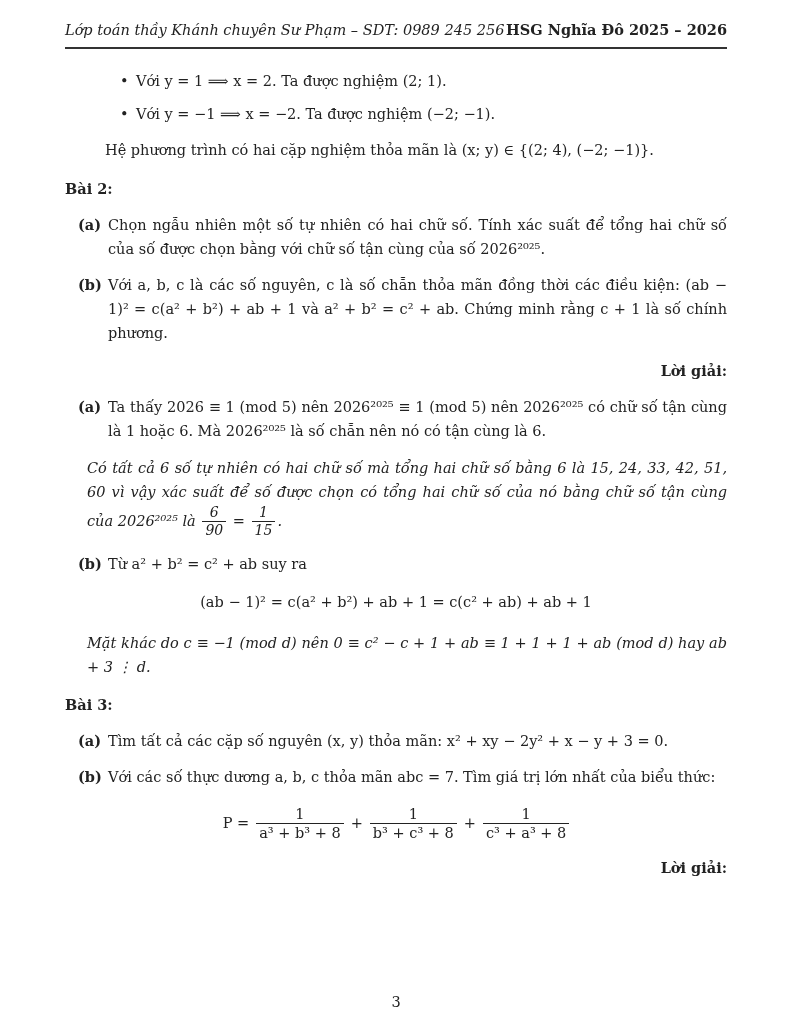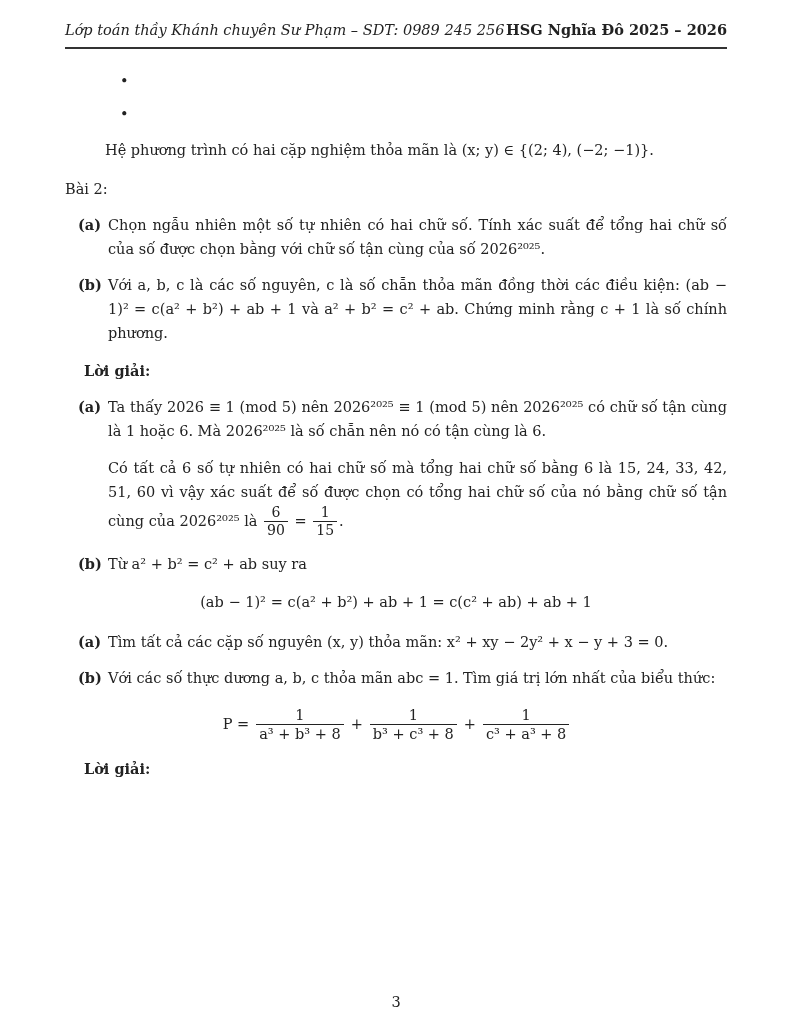--- a/index.html
+++ b/index.html
@@ -81,6 +81,7 @@
   <div class="bullets">
     <div class="bullet-row">
       <span class="bullet-dot">•</span>
+      <span>Với y = 1 ⟹ x = 2. Ta được nghiệm (2; 1).</span>
     </div>
     <div class="bullet-row">
       <span class="bullet-dot">•</span>

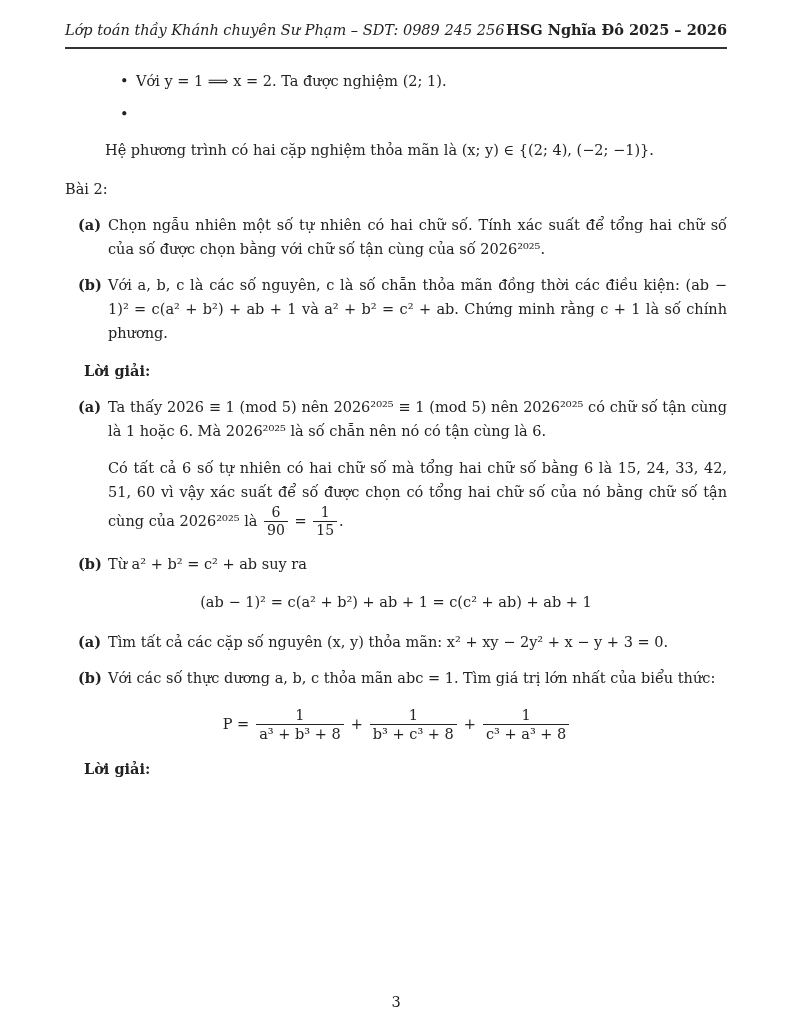--- a/index.html
+++ b/index.html
@@ -85,6 +85,7 @@
     </div>
     <div class="bullet-row">
       <span class="bullet-dot">•</span>
+      <span>Với y = −1 ⟹ x = −2. Ta được nghiệm (−2; −1).</span>
     </div>
   </div>
 

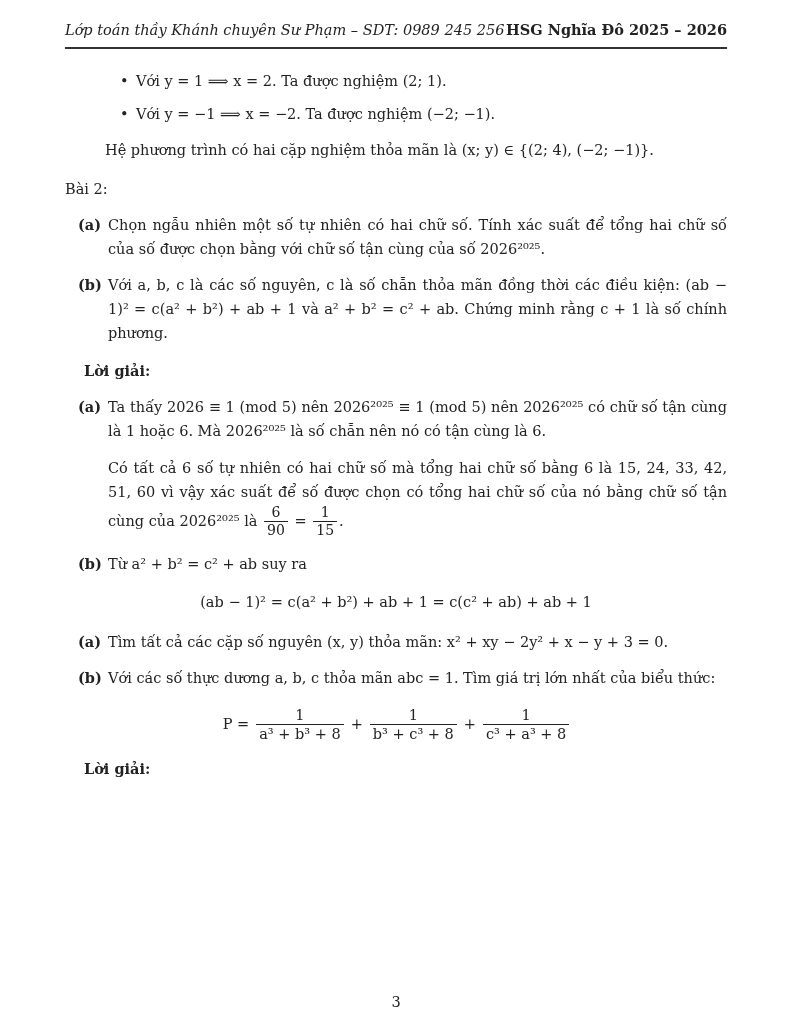--- a/index.html
+++ b/index.html
@@ -30,7 +30,7 @@
   .bullet-dot{flex:none;width:16px;}
   
   .par-indent{margin-top:12px;text-indent:40px;text-align:justify;}
-  .sec-title{margin-top:14px;font-weight:normal;}
+  .sec-title{margin-top:14px;font-weight:bold;}
   .loi-giai{margin-top:14px;margin-left:19px;font-weight:bold;}
   
   .li{display:flex;margin-top:12px;}

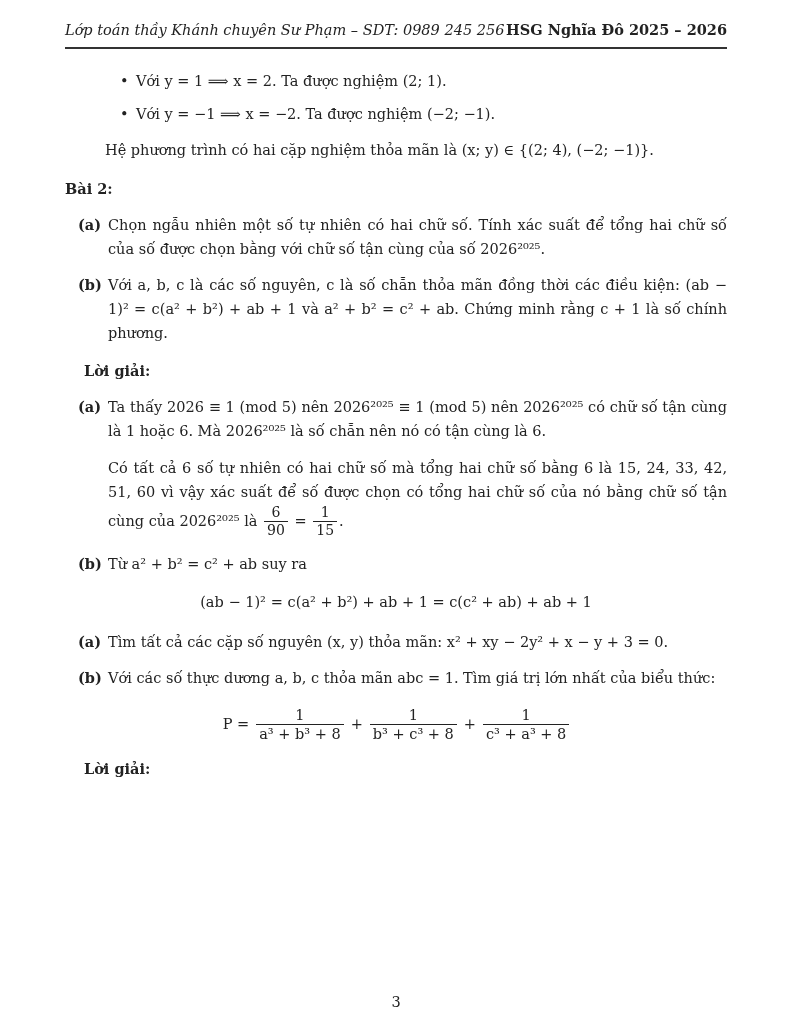--- a/index.html
+++ b/index.html
@@ -31,7 +31,7 @@
   
   .par-indent{margin-top:12px;text-indent:40px;text-align:justify;}
   .sec-title{margin-top:14px;font-weight:bold;}
-  .loi-giai{margin-top:14px;margin-left:19px;font-weight:bold;}
+  .loi-giai{margin-top:14px;margin-left:19px;font-weight:bold;text-align:right;}
   
   .li{display:flex;margin-top:12px;}
   .li-label{flex:none;width:30px;margin-left:13px;font-weight:bold;}

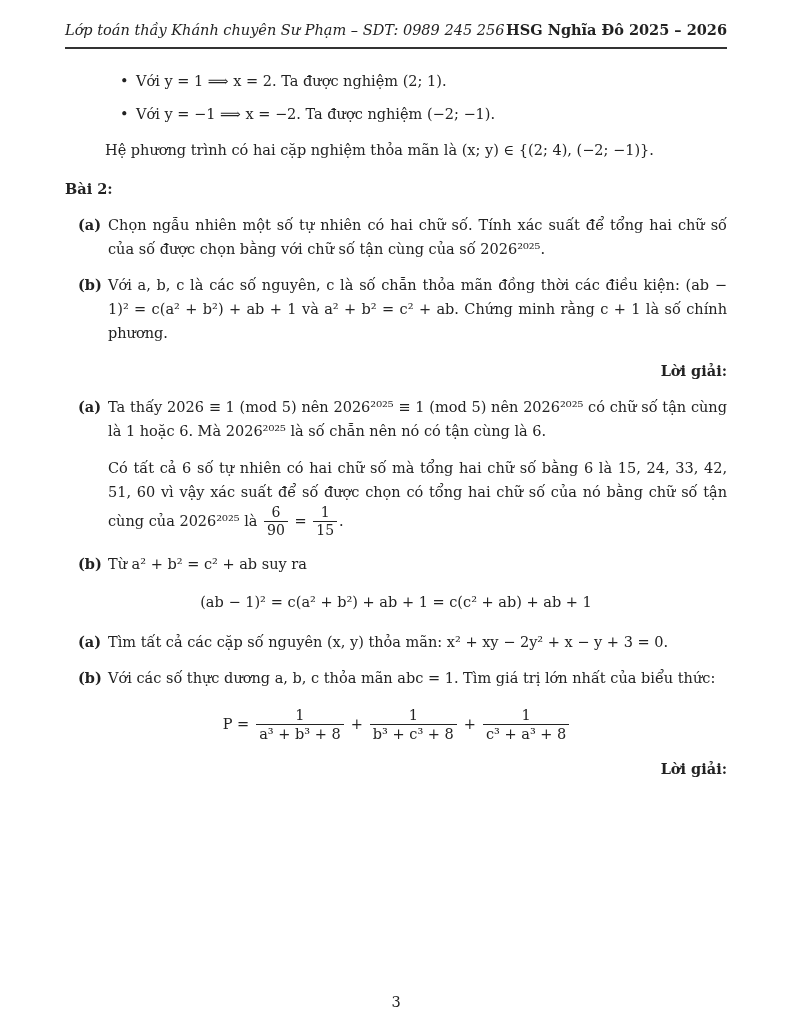--- a/index.html
+++ b/index.html
@@ -36,7 +36,7 @@
   .li{display:flex;margin-top:12px;}
   .li-label{flex:none;width:30px;margin-left:13px;font-weight:bold;}
   .li-body{flex:1;text-align:justify;}
-  .cont-par{margin-top:13px;margin-left:43px;text-align:justify;}
+  .cont-par{margin-top:13px;margin-left:22px;text-align:justify;font-style:italic;}
   
   .eq-align{
     display:grid;

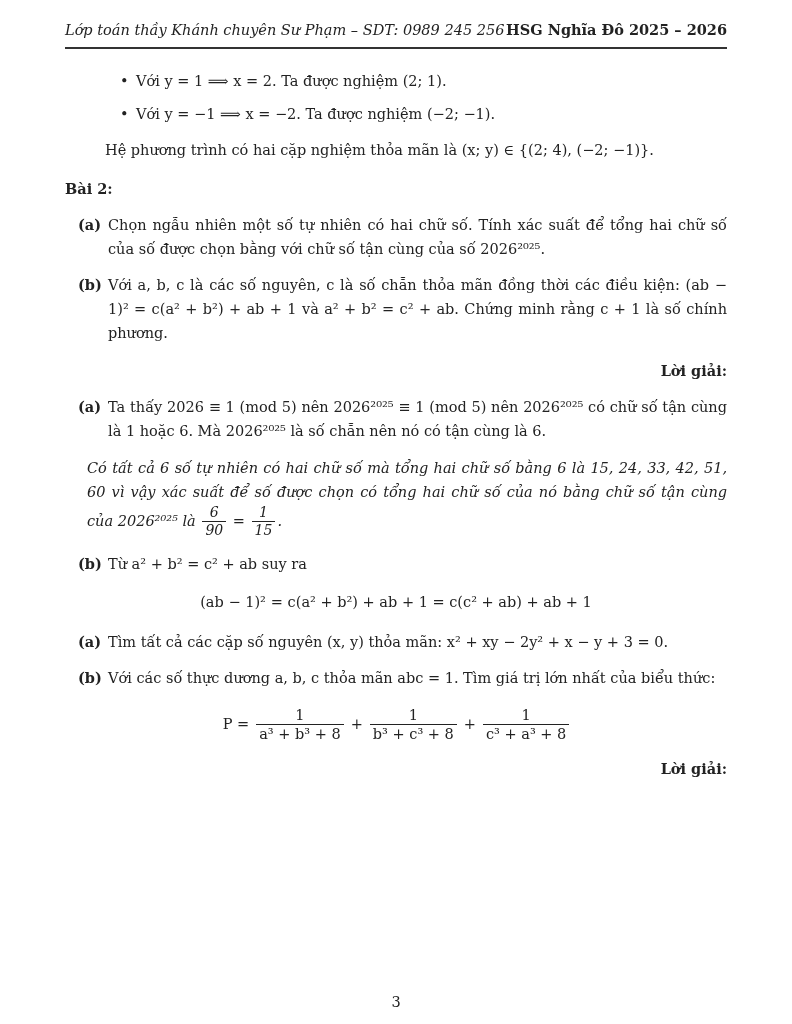--- a/index.html
+++ b/index.html
@@ -127,6 +127,7 @@
     <span class="eq-left"></span>
   </div>
 
+  <div class="cont-par">Mặt khác do c ≡ −1 (mod d) nên 0 ≡ c² − c + 1 + ab ≡ 1 + 1 + 1 + ab (mod d) hay ab + 3 ⋮ d.</div>
 
 
   <div class="li">

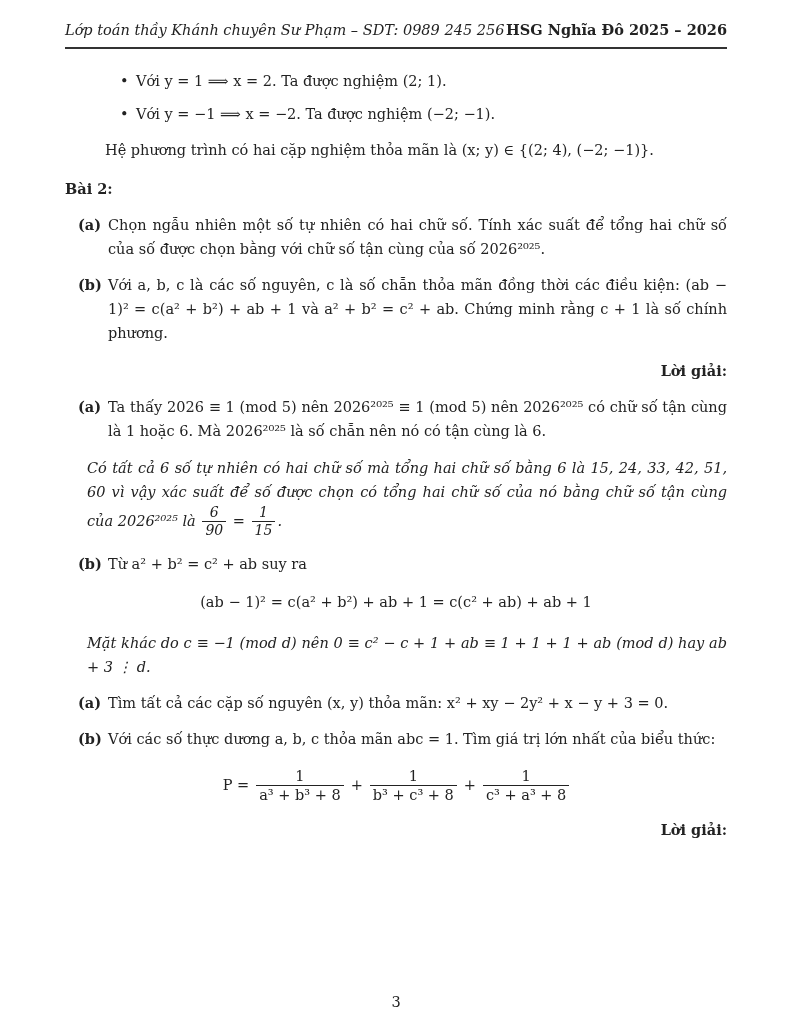--- a/index.html
+++ b/index.html
@@ -129,6 +129,7 @@
 
   <div class="cont-par">Mặt khác do c ≡ −1 (mod d) nên 0 ≡ c² − c + 1 + ab ≡ 1 + 1 + 1 + ab (mod d) hay ab + 3 ⋮ d.</div>
 
+  <div class="sec-title">Bài 3:</div>
 
   <div class="li">
     <span class="li-label">(a)</span>

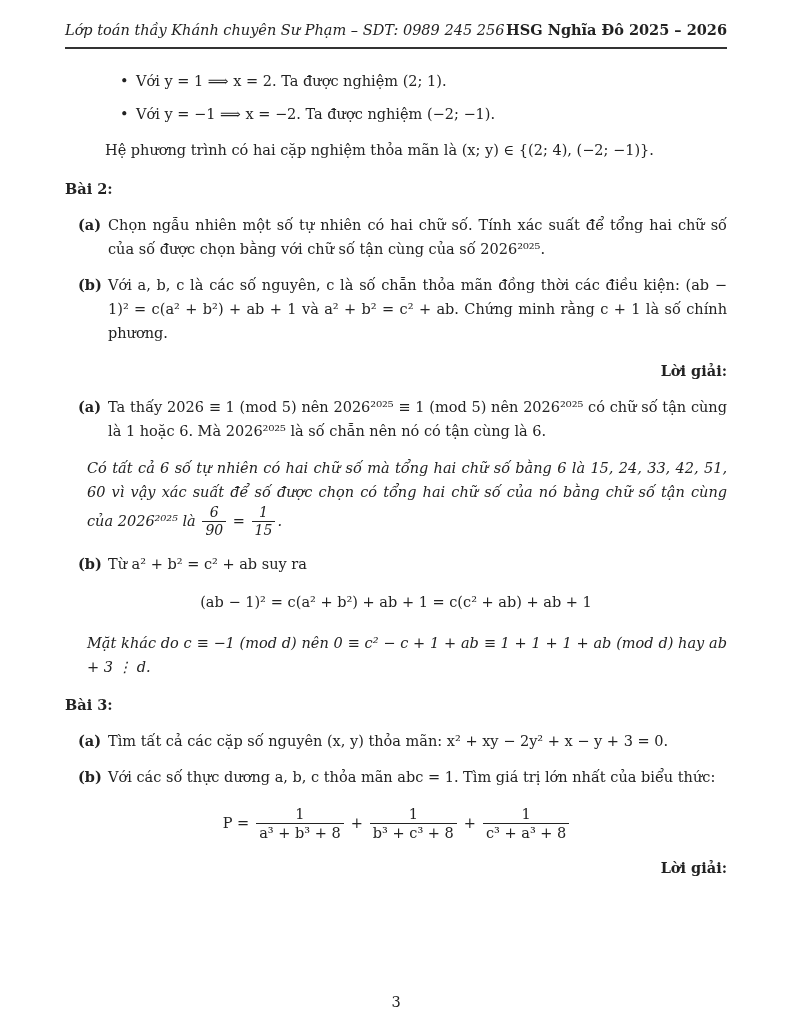--- a/index.html
+++ b/index.html
@@ -137,7 +137,7 @@
   </div>
   <div class="li">
     <span class="li-label">(b)</span>
-    <div class="li-body">Với các số thực dương a, b, c thỏa mãn abc = 1. Tìm giá trị lớn nhất của biểu thức:</div>
+    <div class="li-body">Với các số thực dương a, b, c thỏa mãn abc = 7. Tìm giá trị lớn nhất của biểu thức:</div>
   </div>
 
   <div class="eq-center">

